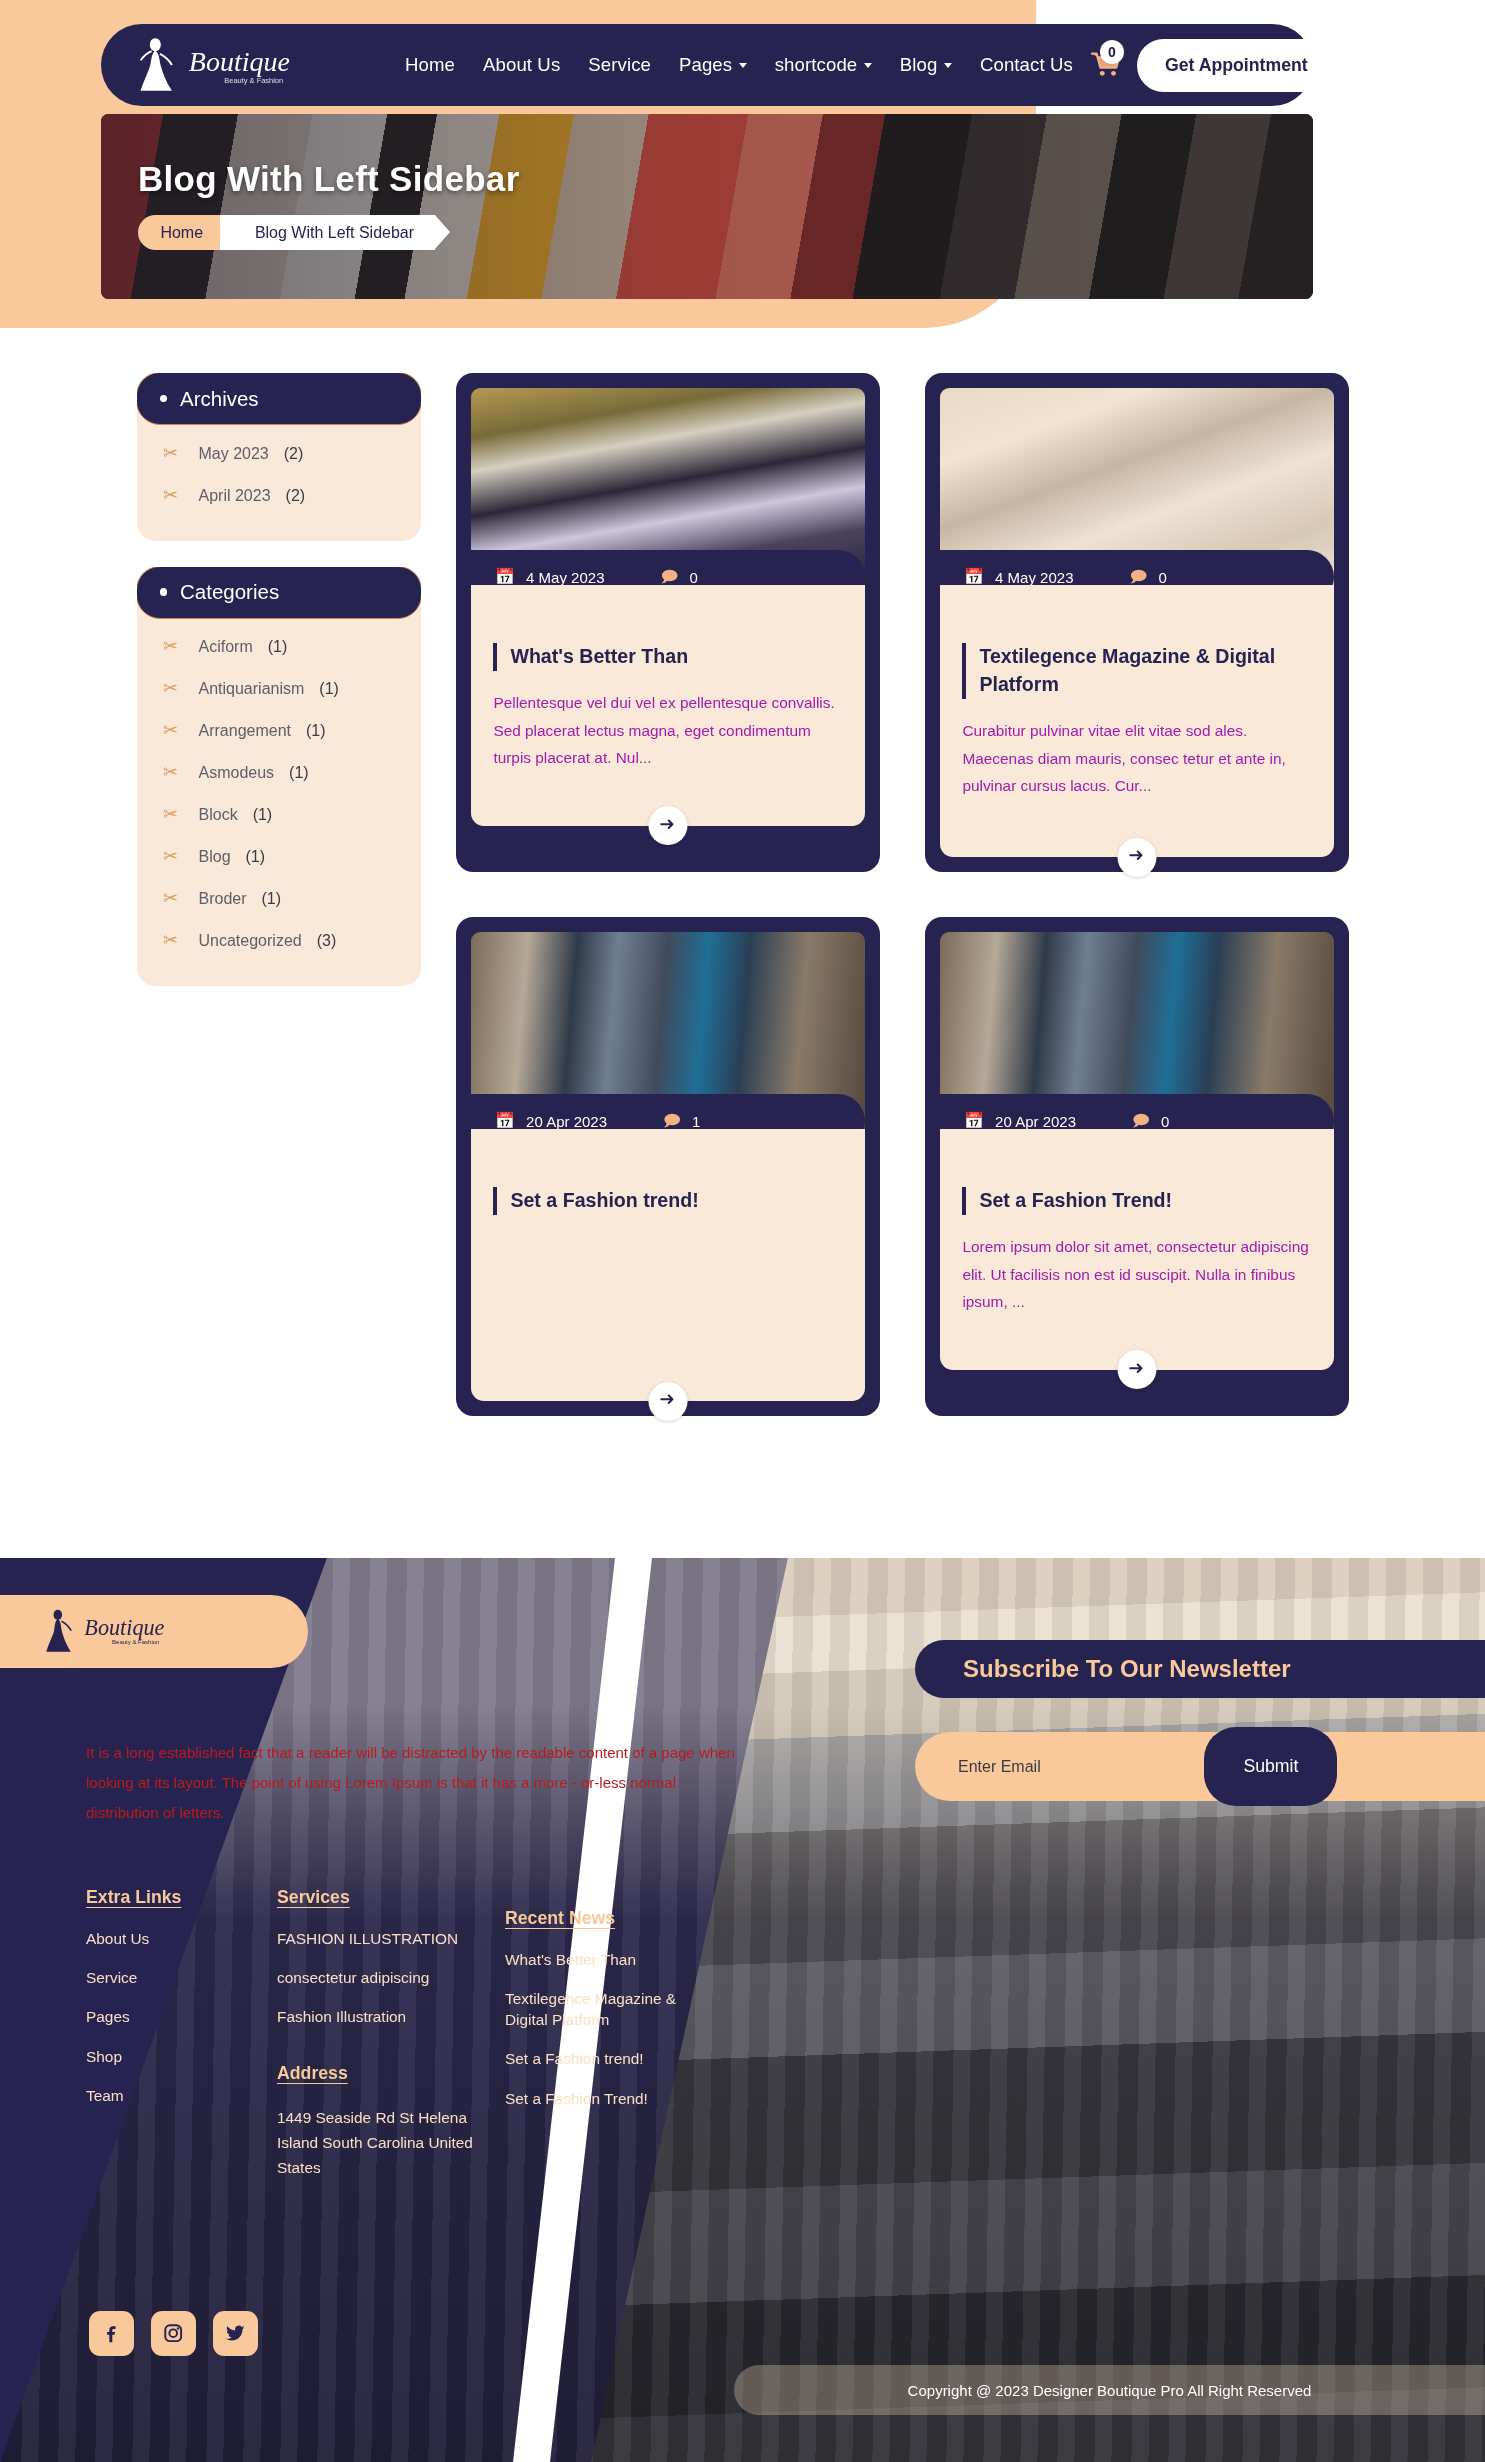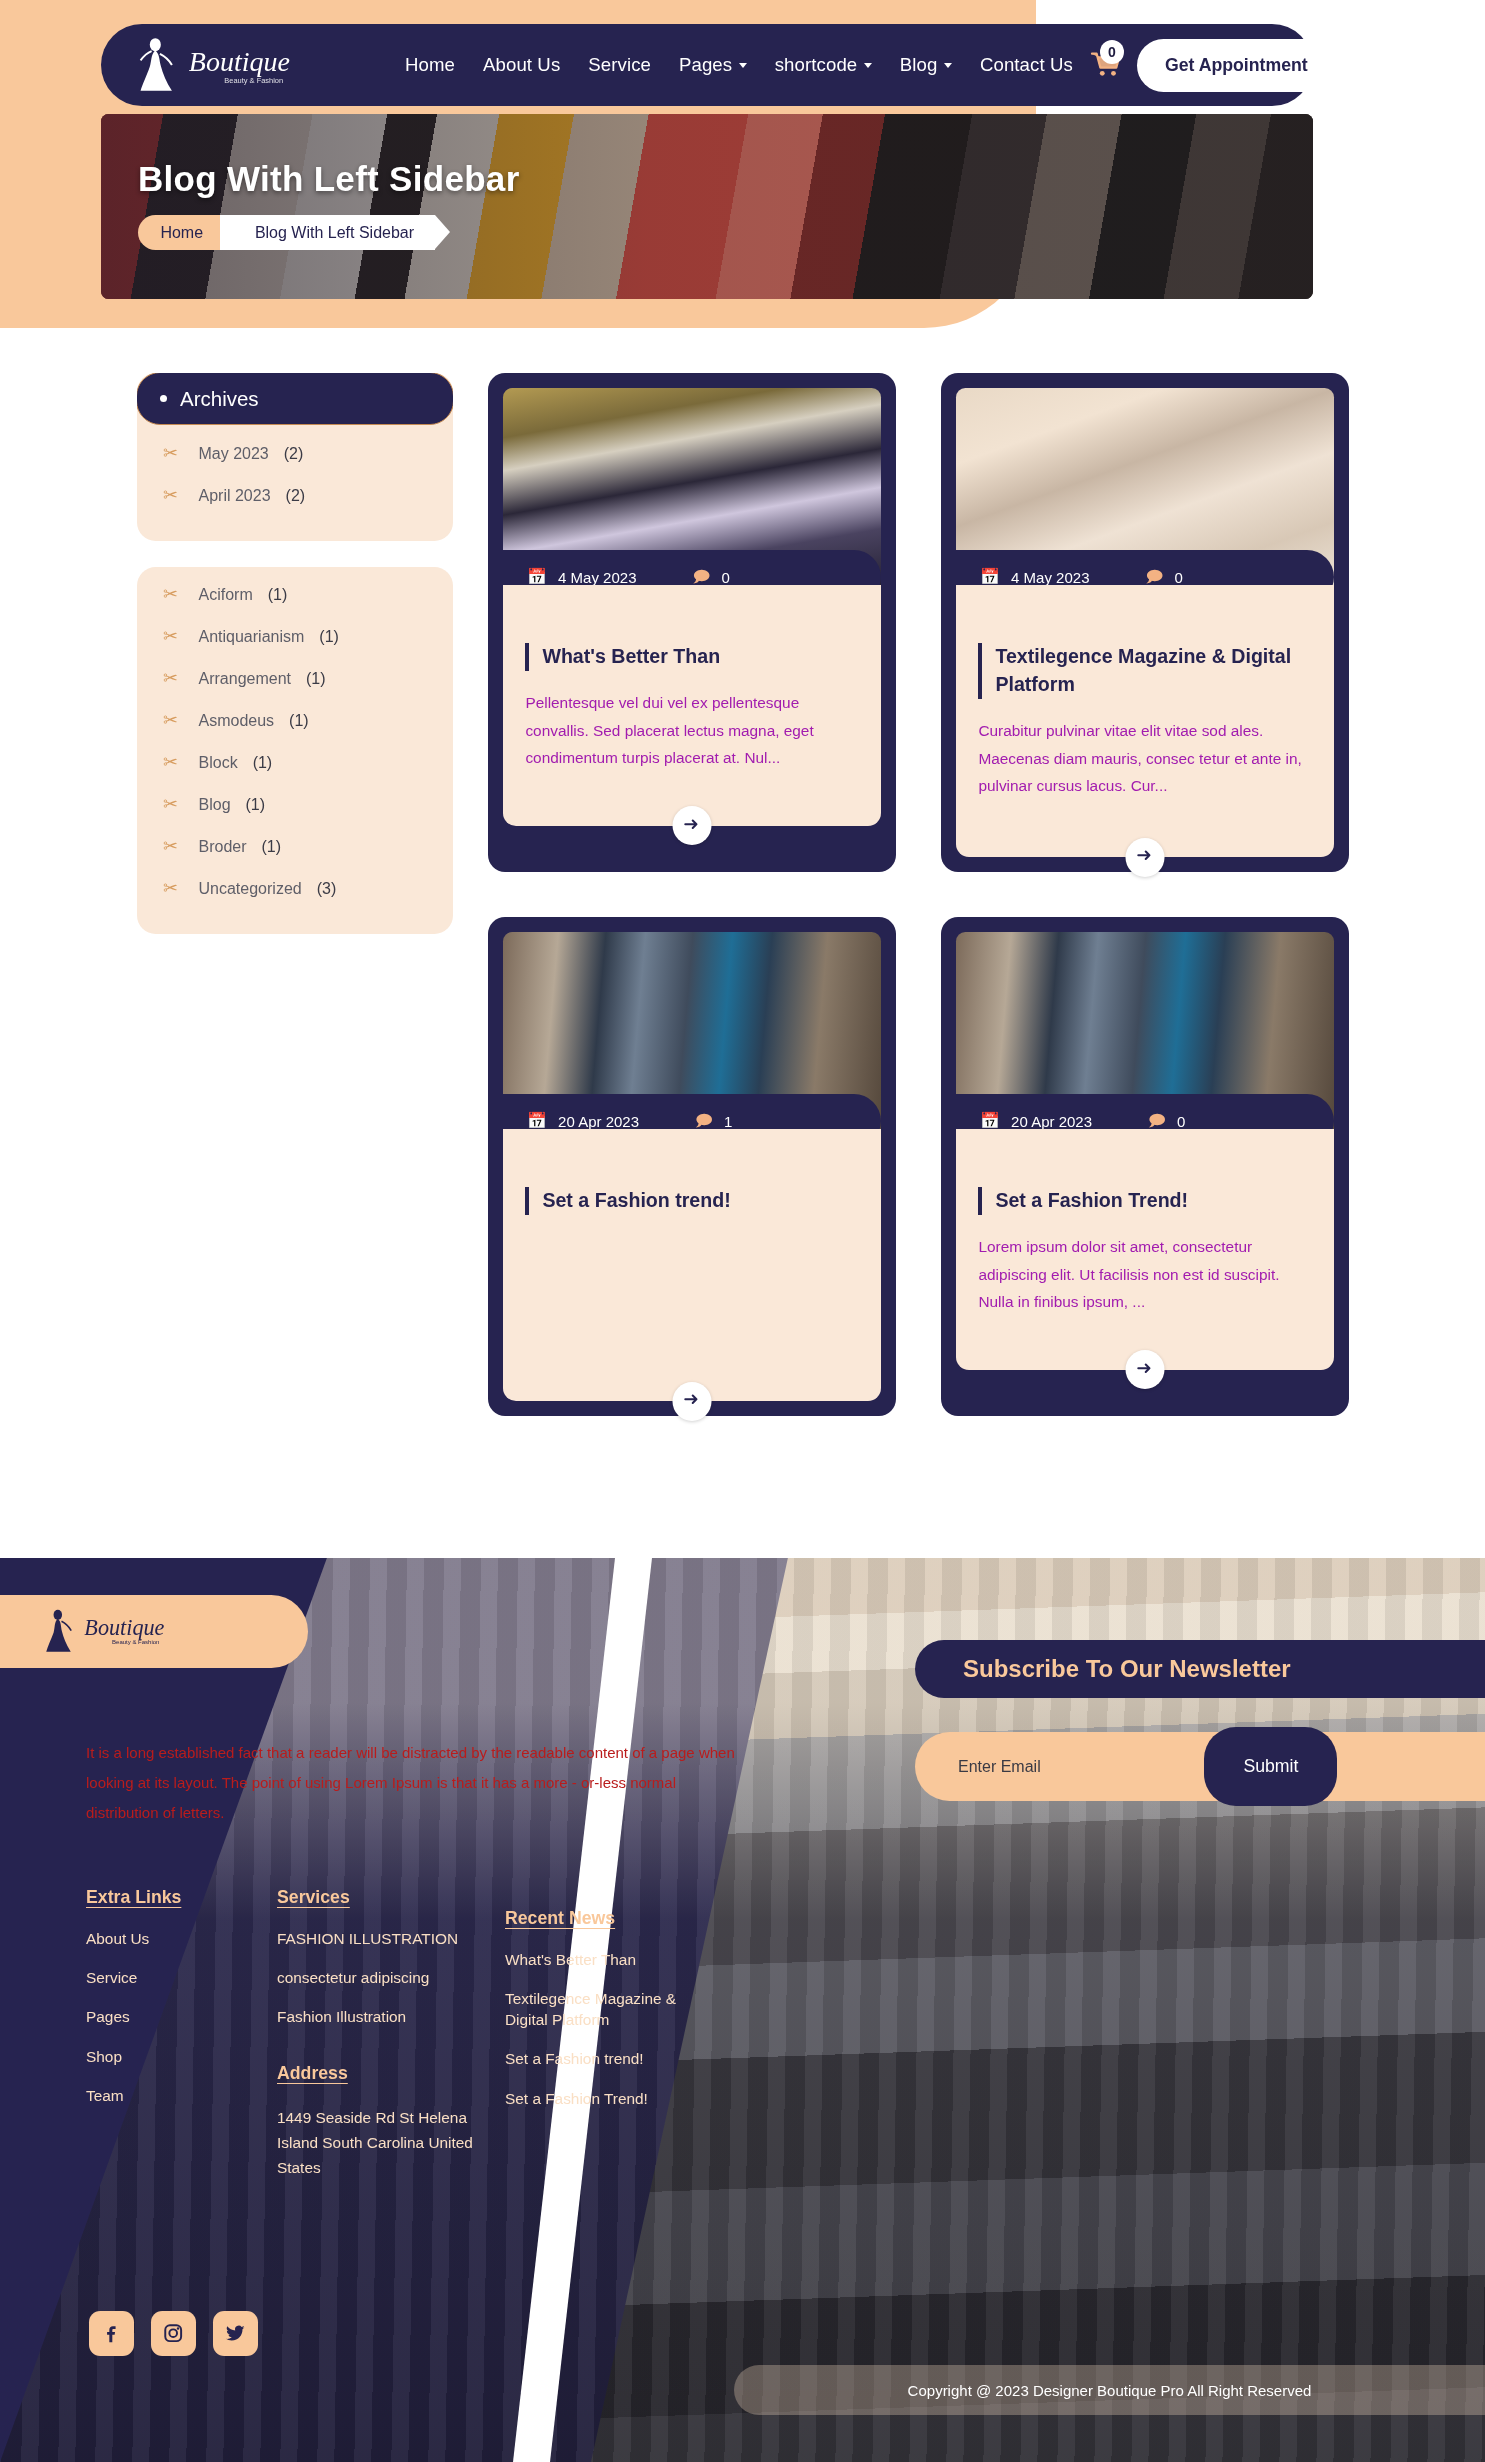--- a/index.html
+++ b/index.html
@@ -202,7 +202,7 @@
   }
 
   
-  .sidebar { width: 316px; flex: none; }
+  .sidebar { width: 284px; flex: none; }
   .widget {
     background: #fae8d8;
     border-radius: 18.6px;

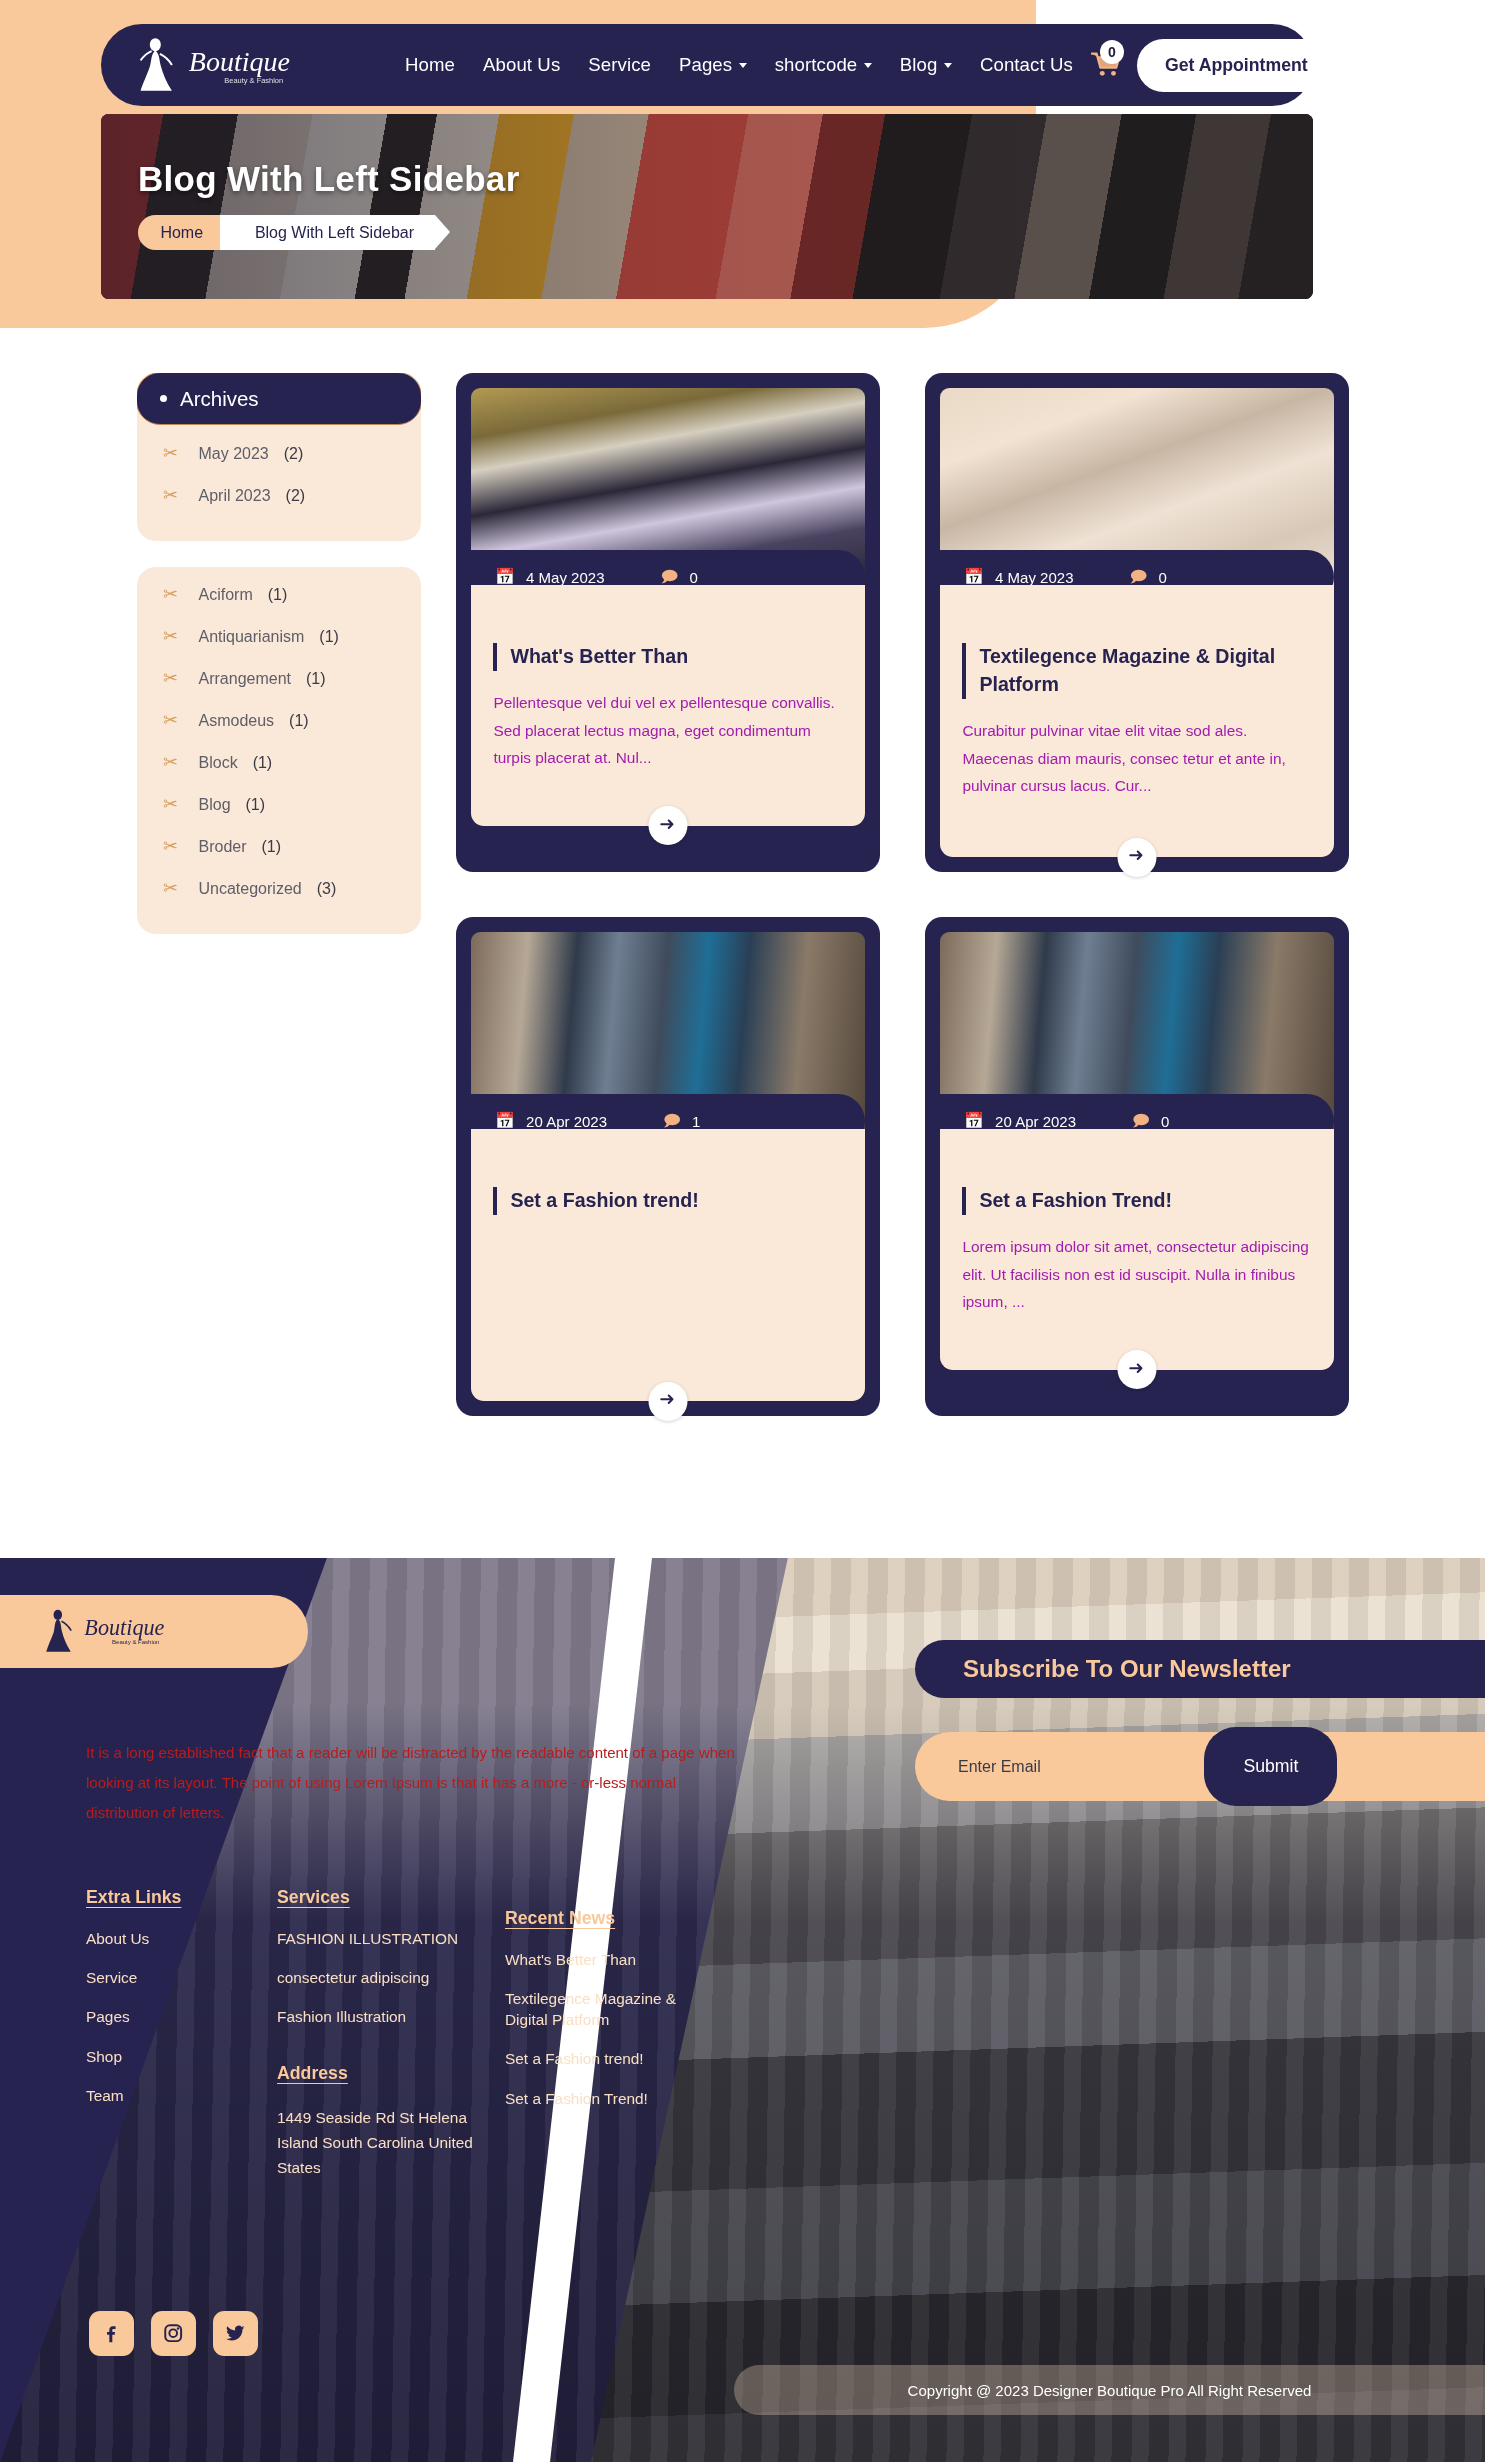--- a/index.html
+++ b/index.html
@@ -588,6 +588,10 @@
       </div>
 
       <div class="widget">
+        <div class="widget-head">
+          <span class="dot"></span>
+          <span>Categories</span>
+        </div>
         <ul class="widget-list">
           <li class="widget-item">
             <span class="scissors">✂</span>

